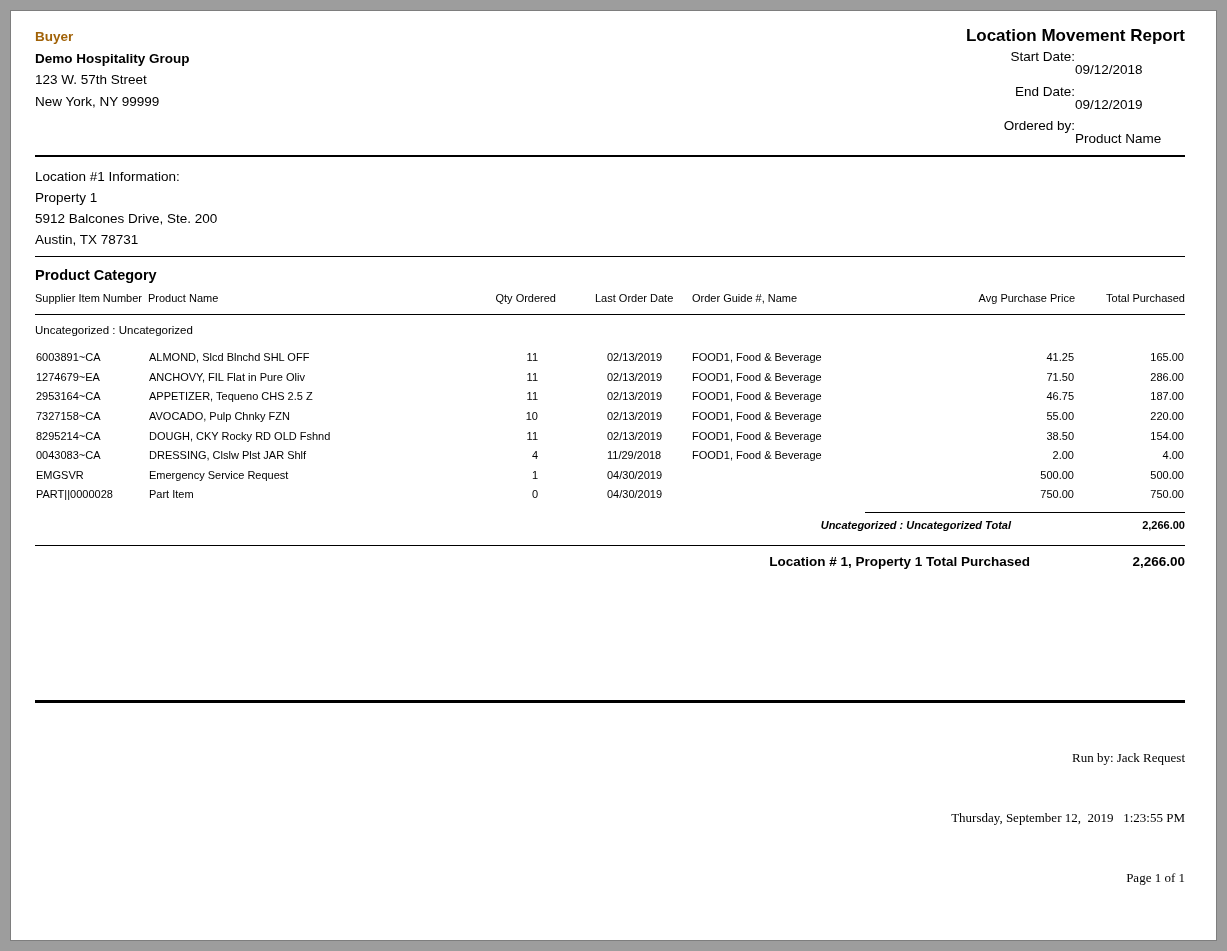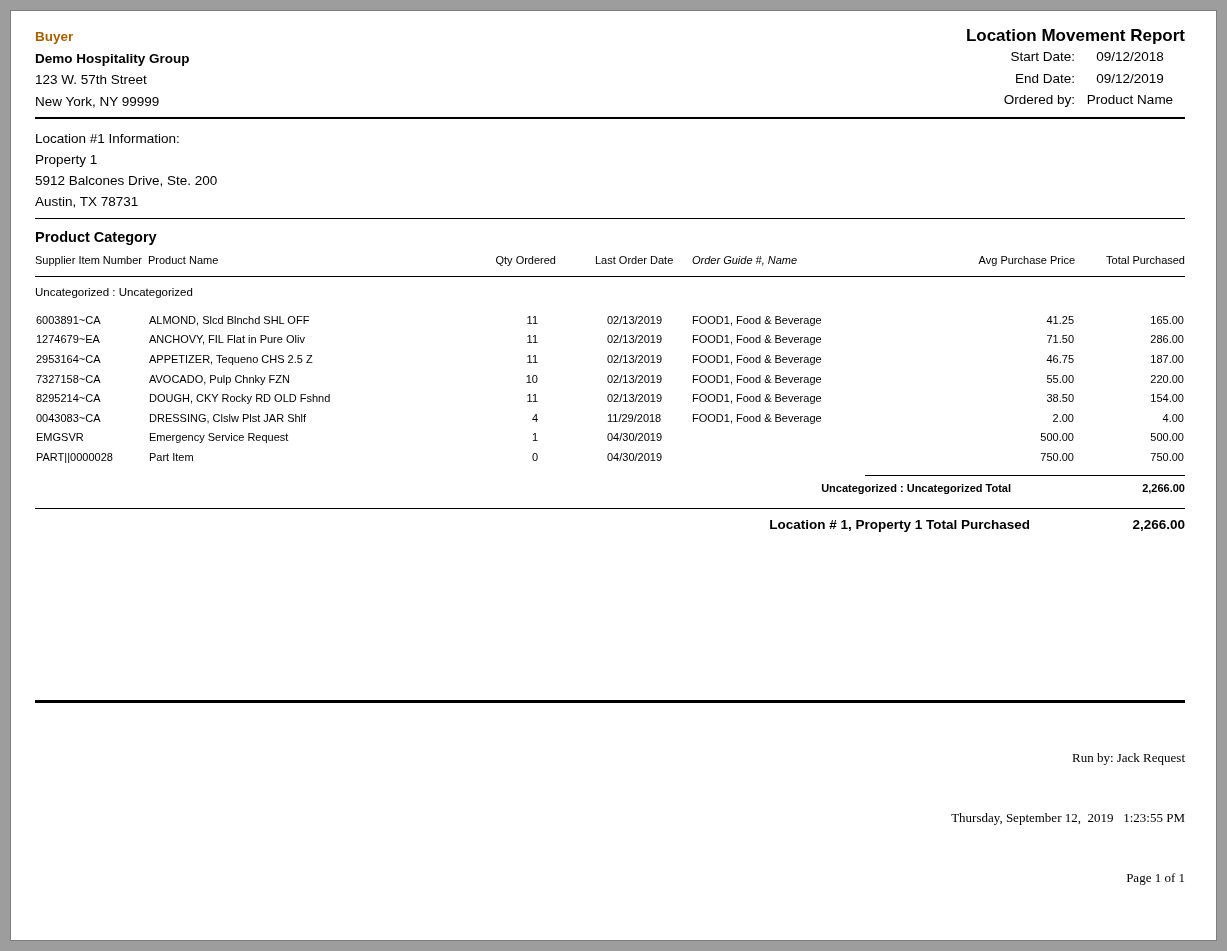--- a/index.html
+++ b/index.html
@@ -29,7 +29,7 @@
   .rpt-title { font-size:17px; font-weight:bold; line-height:20px; }
   .meta-row { display:flex; justify-content:flex-end; font-size:13.5px; line-height:21.5px; }
   .meta-label { text-align:left; }
-  .meta-value { width:110px; text-align:center; }
+  .meta-value { width:110px; text-align:left;margin-top:13px; }
   .rule-thick2 { border:none; border-top:2px solid #000; margin:5px 0 0 0; }
   .rule-thin  { border:none; border-top:1px solid #000; margin:6px 0 0 0; }
   

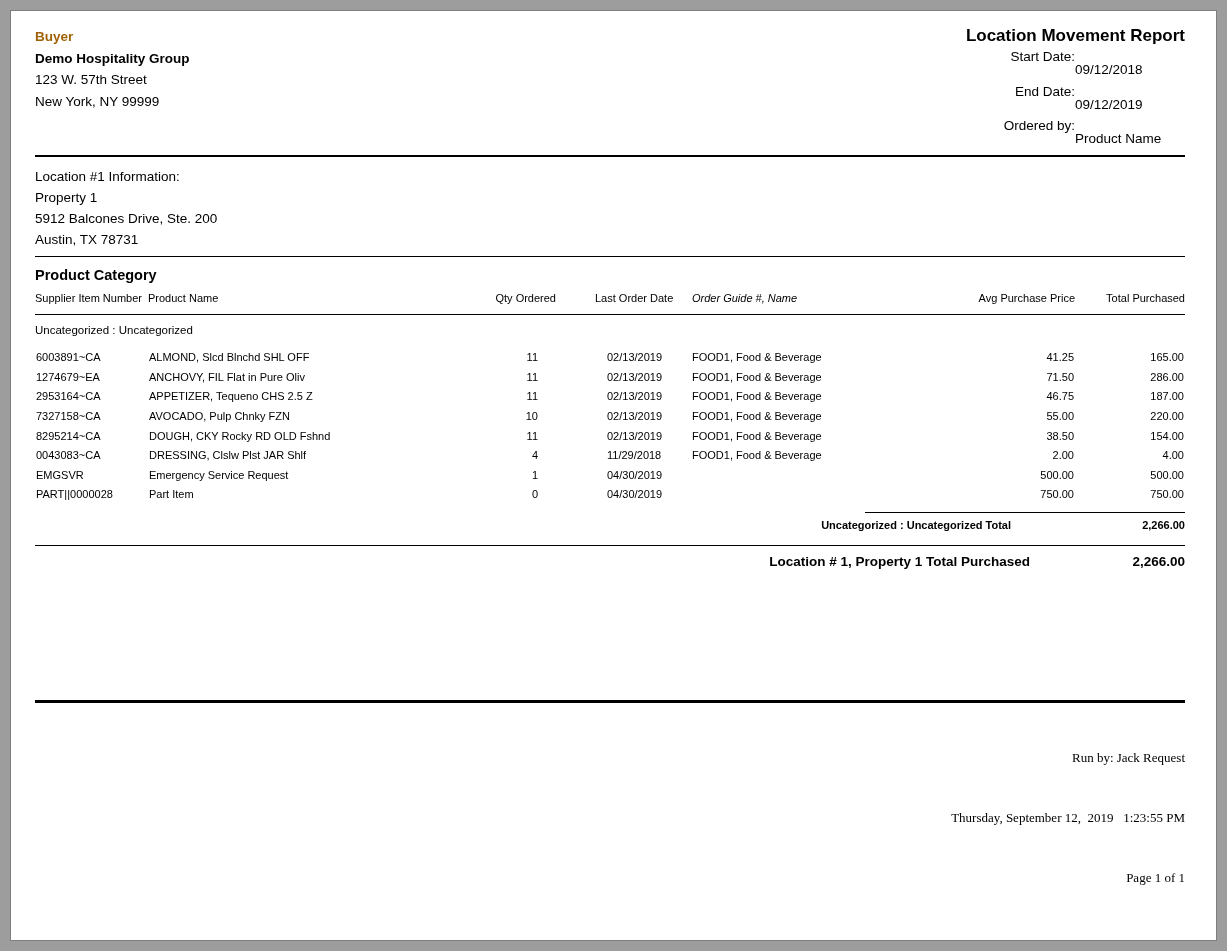--- a/index.html
+++ b/index.html
@@ -46,7 +46,7 @@
   }
   thead th.h-qty { text-align:right; }
   thead th.h-lod { padding-left:39px; }
-  thead th.h-og  { padding-left:2px;font-style:italic; }
+  thead th.h-og  { padding-left:2px; }
   thead th.h-avg, thead th.h-tot { text-align:right; }
   .group-row td { font-size:11.5px; padding:9px 0 12px 0; }
   tbody.rows td { font-size:11px; height:19.6px; padding-top:0; padding-bottom:0; vertical-align:middle; }

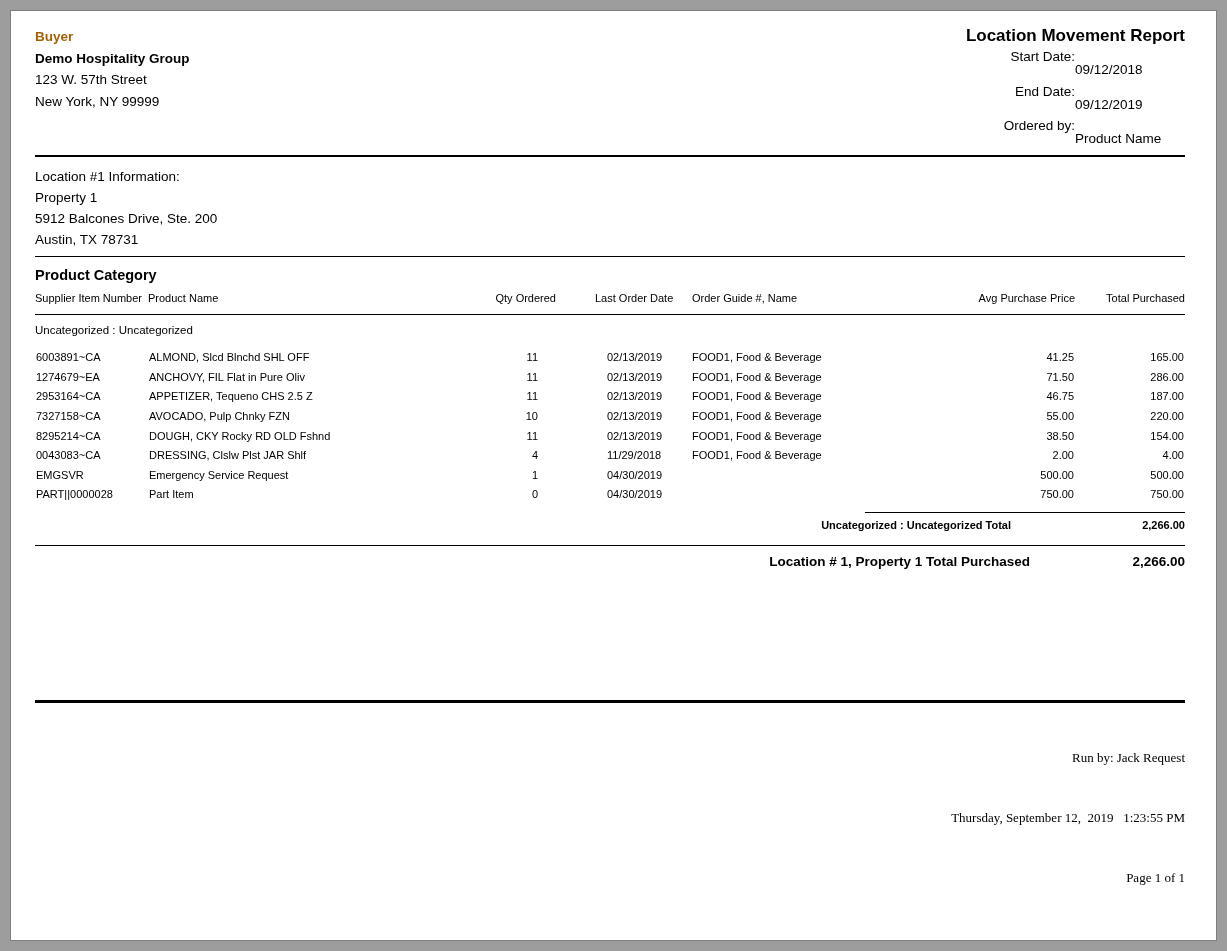--- a/index.html
+++ b/index.html
@@ -58,7 +58,7 @@
   
   .group-total-line { width:320px; margin-left:auto; border-top:1px solid #000; margin-top:8px; }
   .group-total-row { display:flex; font-size:11px; font-weight:bold; margin-top:6px; }
-  .gt-label { flex:1; text-align:right; padding-right:64px; }
+  .gt-label { flex:1; text-align:right; padding-right:64px;font-style:italic; }
   .gt-value { width:110px; text-align:right; }
   .rule-loc { border:none; border-top:1px solid #000; margin:14px 0 0 0; }
   .loc-total-row { display:flex; font-weight:bold; font-size:13.5px; margin-top:8px; }

